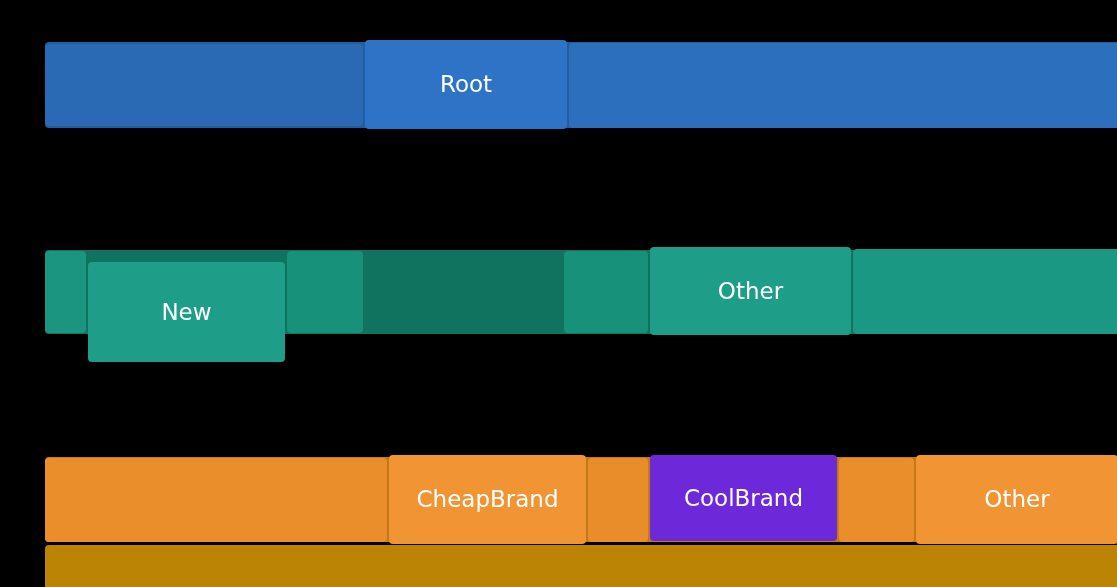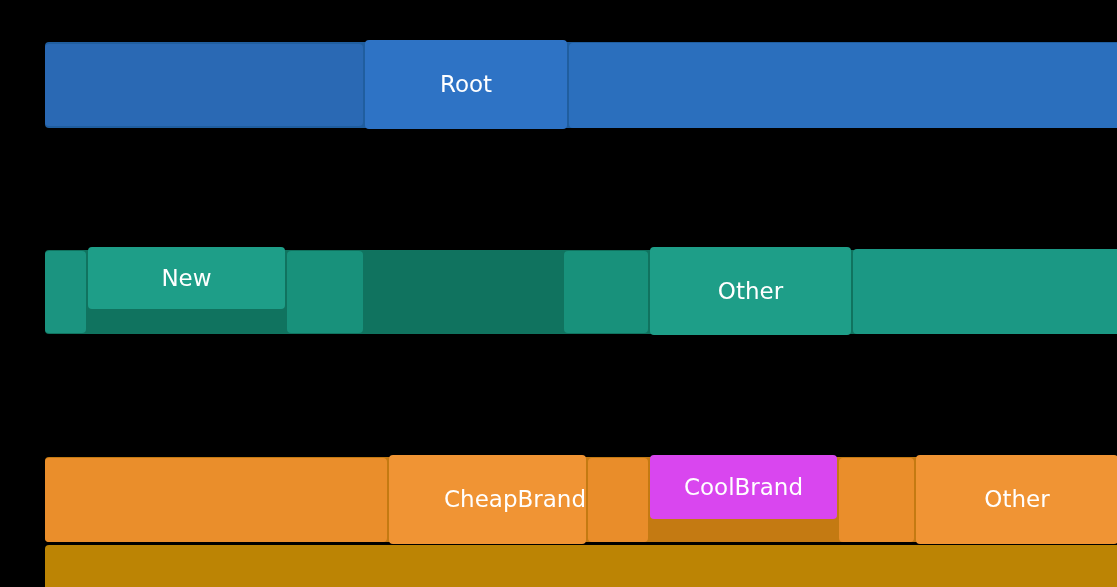--- a/index.html
+++ b/index.html
@@ -42,7 +42,7 @@
     <div class="seg" style="left: 524px; top: 43px; width: 593px; height: 85px; background: rgb(43, 111, 189);"></div>
     <div class="seg" style="left: 0px; top: 250px; width: 1117px; height: 84px; background: rgb(16, 115, 95);"></div>
     <div class="seg" style="left: 0px; top: 251px; width: 41px; height: 82px; background: rgb(27, 148, 128);"></div>
-    <div class="seg" style="left: 43px; top: 247px; width: 197px; height: 62px; background: rgb(30, 158, 136);">
+    <div class="seg" style="left: 43px; top: 262px; width: 197px; height: 100px; background: rgb(30, 158, 136);">
       <span class="seg-label">New</span>
     </div>
     <div class="seg" style="left: 242px; top: 251px; width: 76px; height: 82px; background: rgb(24, 145, 123);"></div>

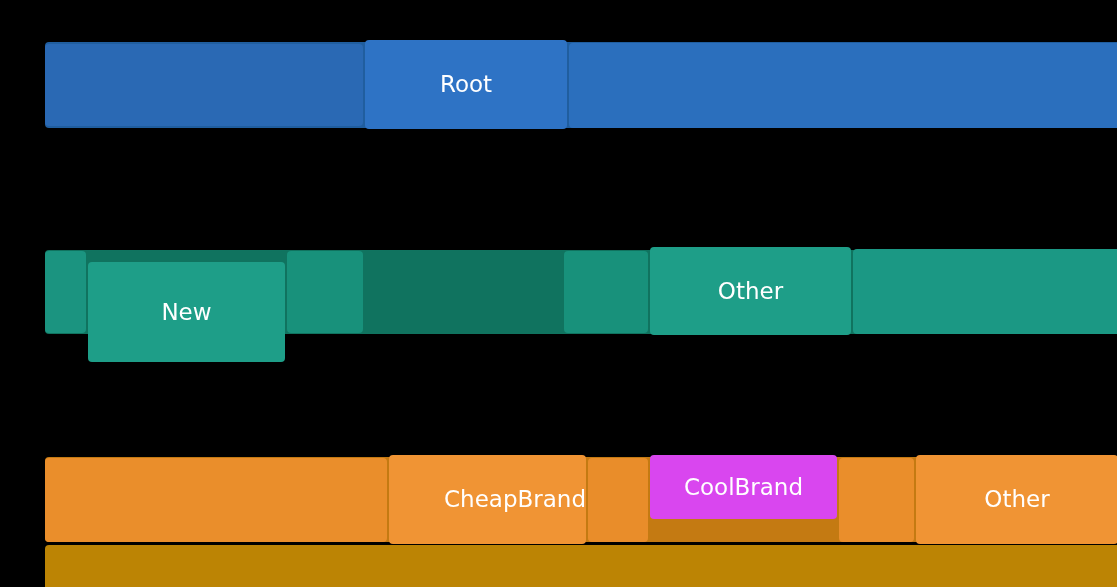--- a/index.html
+++ b/index.html
@@ -53,7 +53,7 @@
     <div class="seg" style="left: 808px; top: 249px; width: 309px; height: 85px; background: rgb(27, 152, 132);"></div>
     <div class="seg" style="left: 0px; top: 457px; width: 1117px; height: 85px; background: rgb(196, 122, 18);"></div>
     <div class="seg" style="left: 0px; top: 458px; width: 342px; height: 84px; background: rgb(234, 142, 43);"></div>
-    <div class="seg" style="left: 344px; top: 455px; width: 197px; height: 89px; background: rgb(240, 148, 52); justify-content: flex-end;">
+    <div class="seg" style="left: 344px; top: 455px; width: 197px; height: 89px; background: rgb(240, 148, 52);">
       <span class="seg-label">CheapBrand</span>
     </div>
     <div class="seg" style="left: 543px; top: 458px; width: 60px; height: 84px; background: rgb(233, 141, 42);"></div>

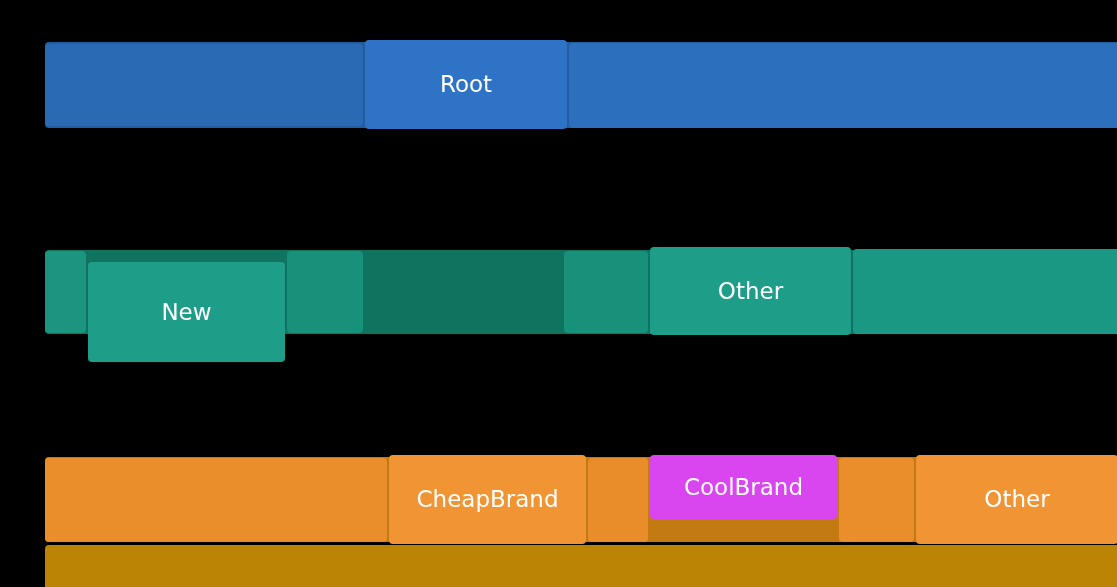--- a/index.html
+++ b/index.html
@@ -57,7 +57,7 @@
       <span class="seg-label">CheapBrand</span>
     </div>
     <div class="seg" style="left: 543px; top: 458px; width: 60px; height: 84px; background: rgb(233, 141, 42);"></div>
-    <div class="seg" style="left: 605px; top: 455px; width: 187px; height: 64px; background: #d946ef;">
+    <div class="seg" style="left: 605px; top: 455px; width: 187px; height: 86px; background: #6d28d9;">
       <span class="seg-label">CoolBrand</span>
     </div>
     <div class="seg" style="left: 794px; top: 458px; width: 75px; height: 84px; background: rgb(234, 142, 43);"></div>

